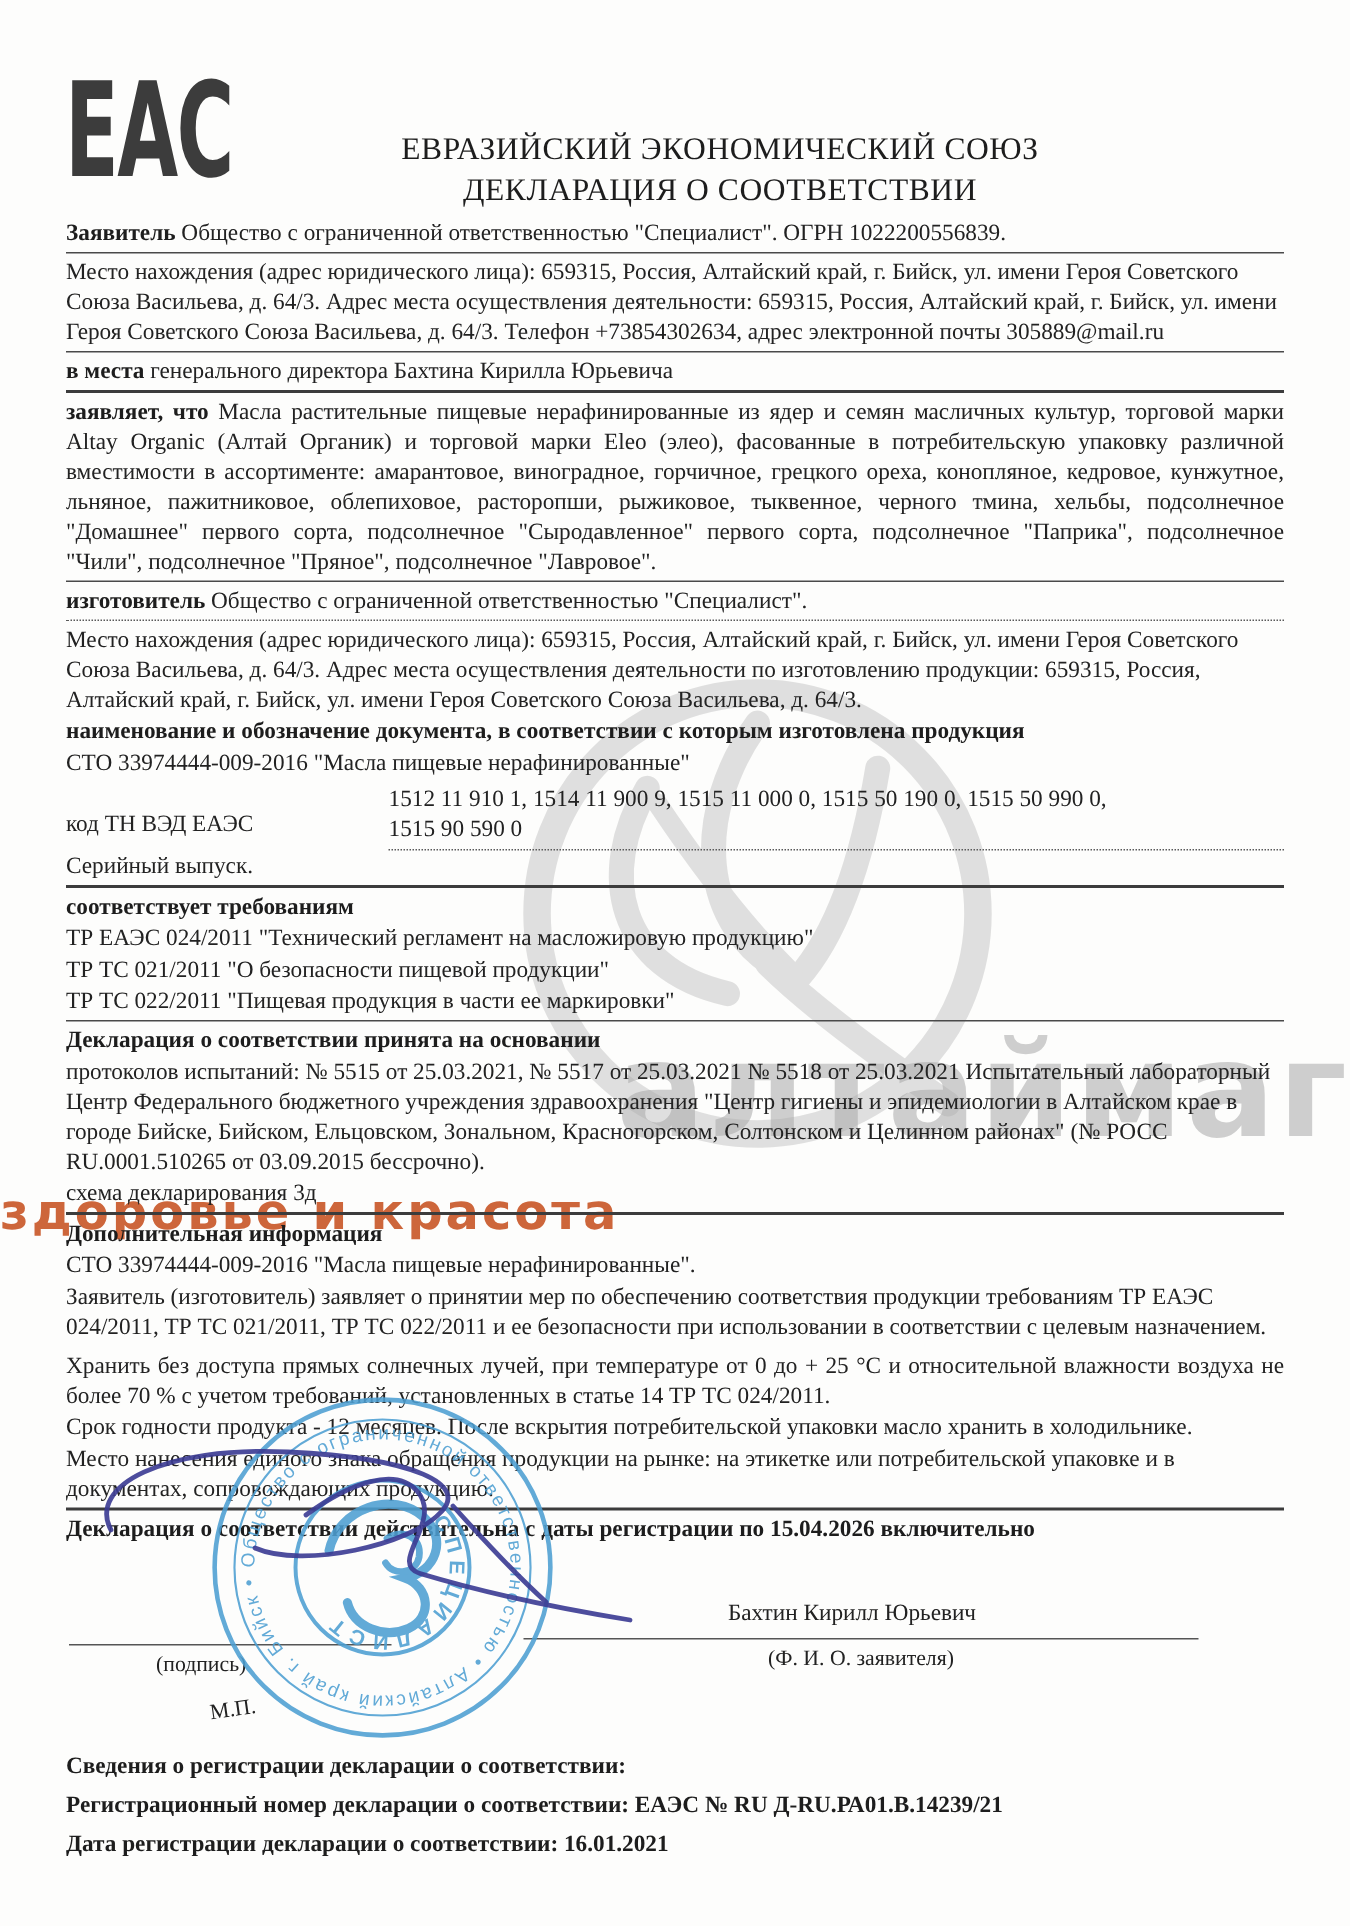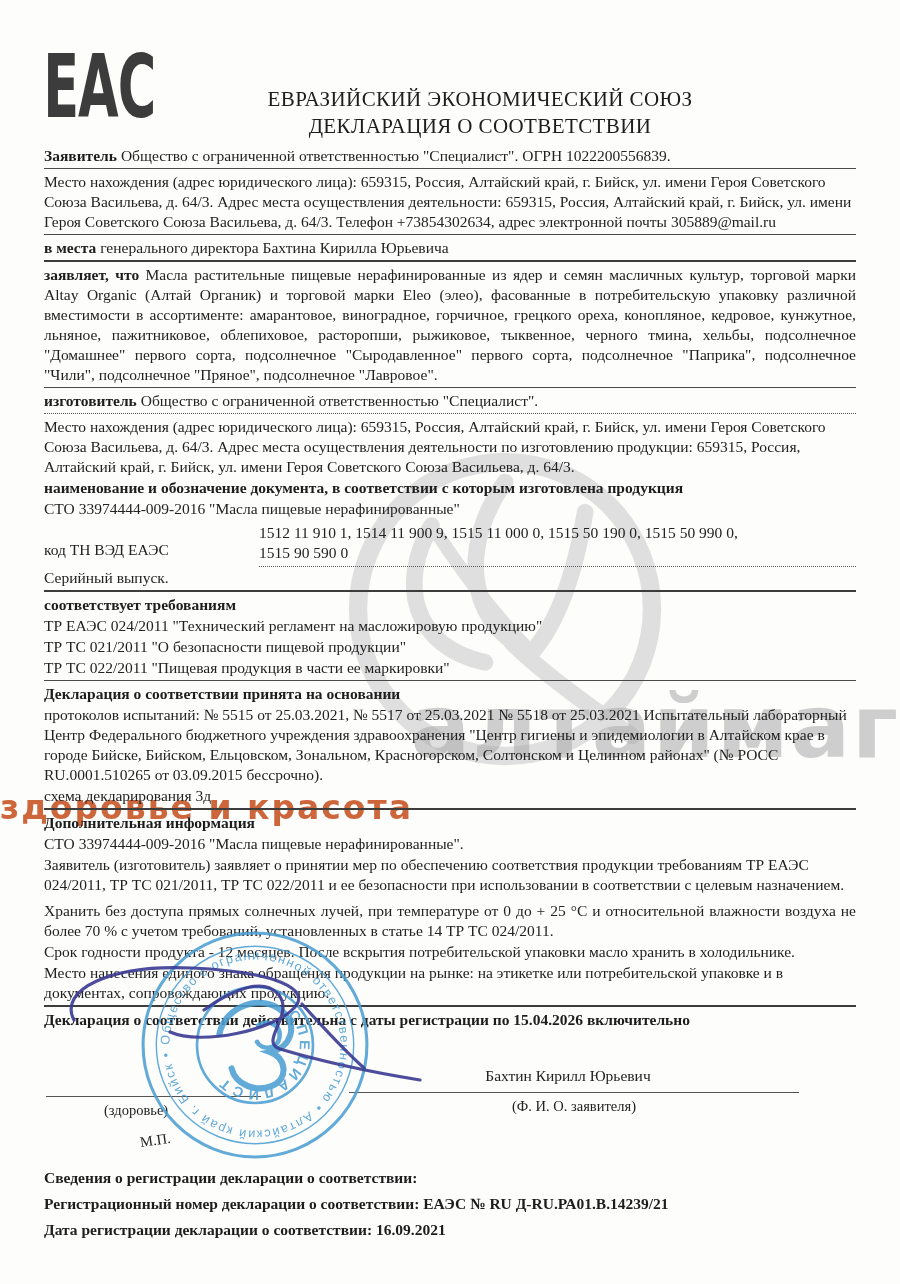--- a/index.html
+++ b/index.html
@@ -198,7 +198,7 @@
 
     <div class="sign-area">
       <div class="sign-line-left"></div>
-      <div class="sign-label">(здоровье)</div>
+      <div class="sign-label">(подпись)</div>
       <div class="mp-label">М.П.</div>
       <div class="fio-name">Бахтин Кирилл Юрьевич</div>
       <div class="sign-line-right"></div>

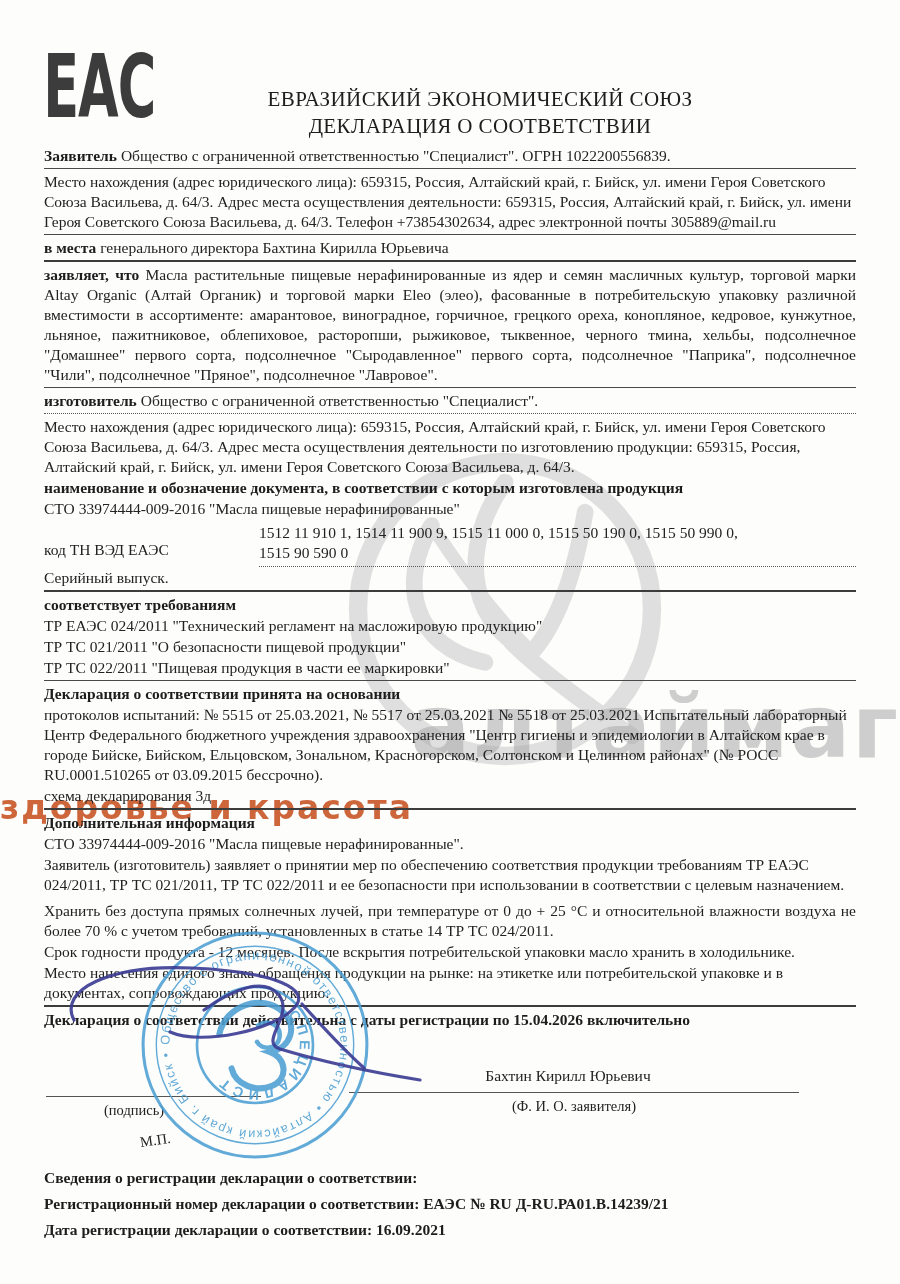--- a/index.html
+++ b/index.html
@@ -208,7 +208,7 @@
     <div class="reg">
       <div class="blk bold-line">Сведения о регистрации декларации о соответствии:</div>
       <div class="blk bold-line">Регистрационный номер декларации о соответствии: ЕАЭС № RU Д-RU.РА01.В.14239/21</div>
-      <div class="blk bold-line">Дата регистрации декларации о соответствии: 16.09.2021</div>
+      <div class="blk bold-line">Дата регистрации декларации о соответствии: 16.01.2021</div>
     </div>
   </div>
 </div>

